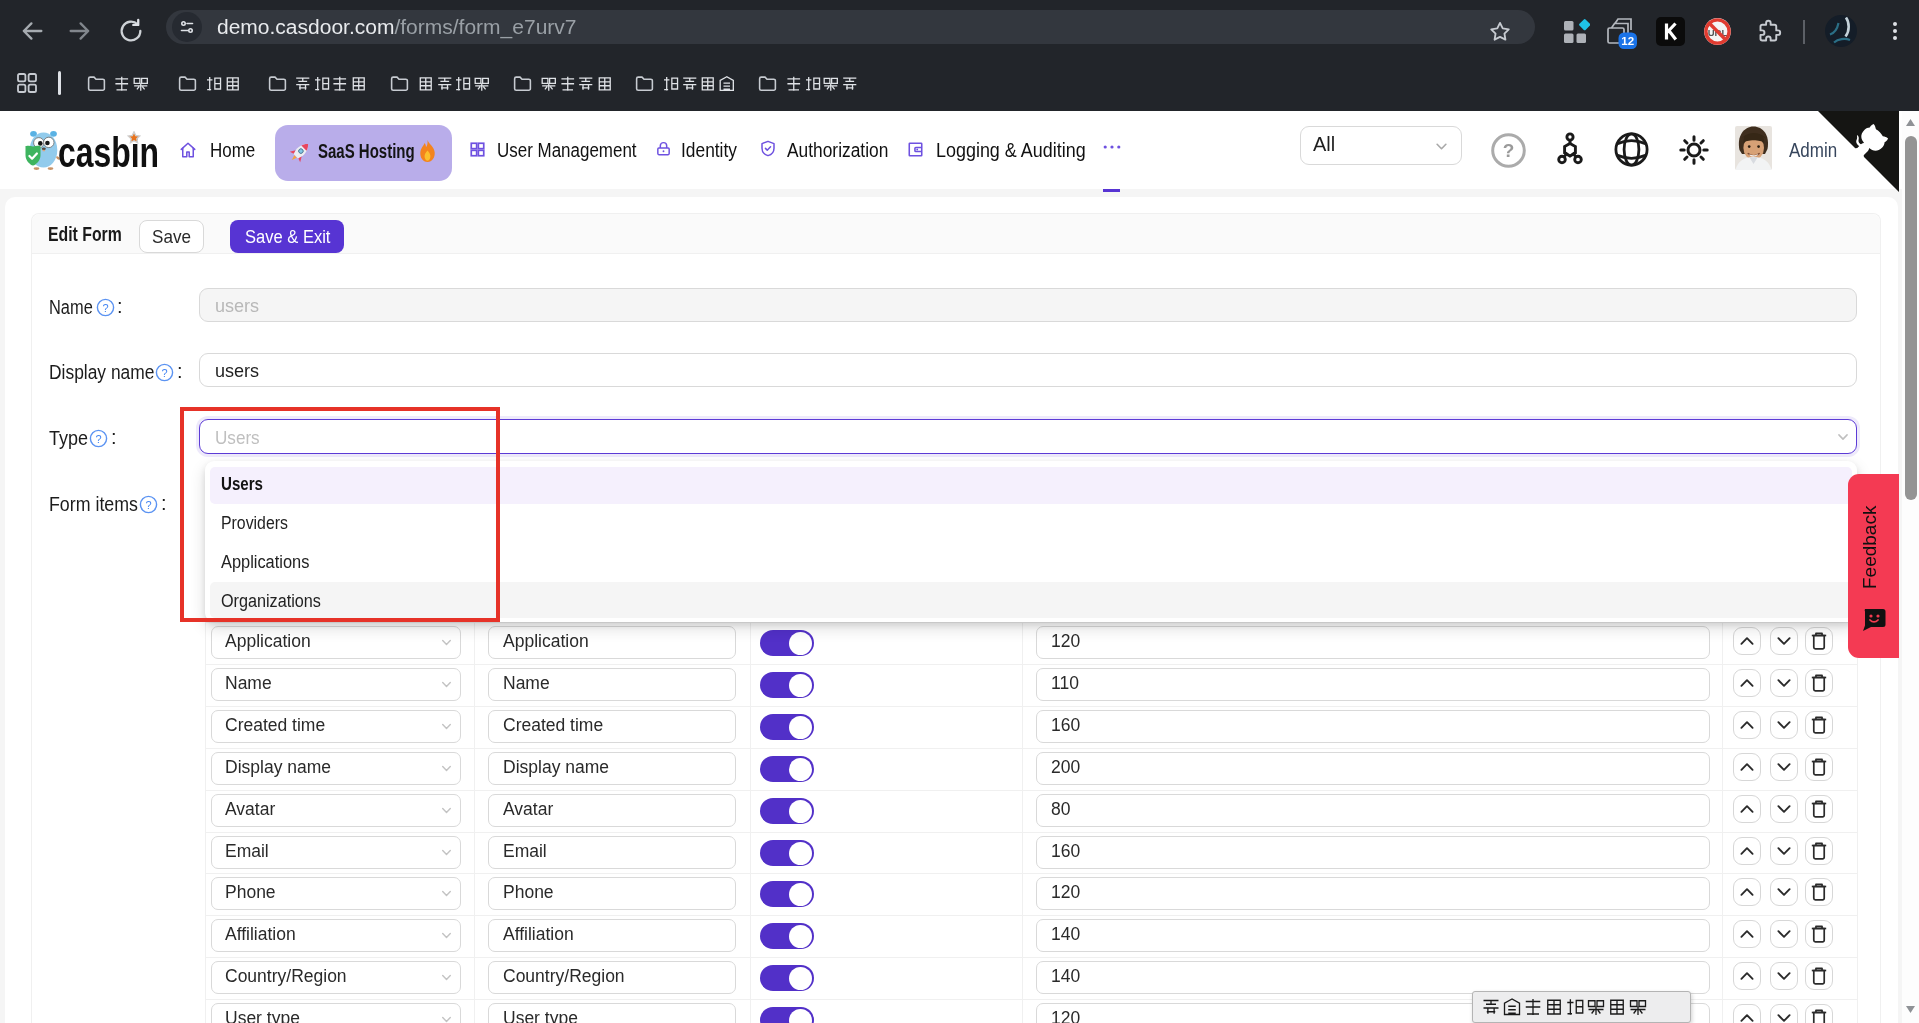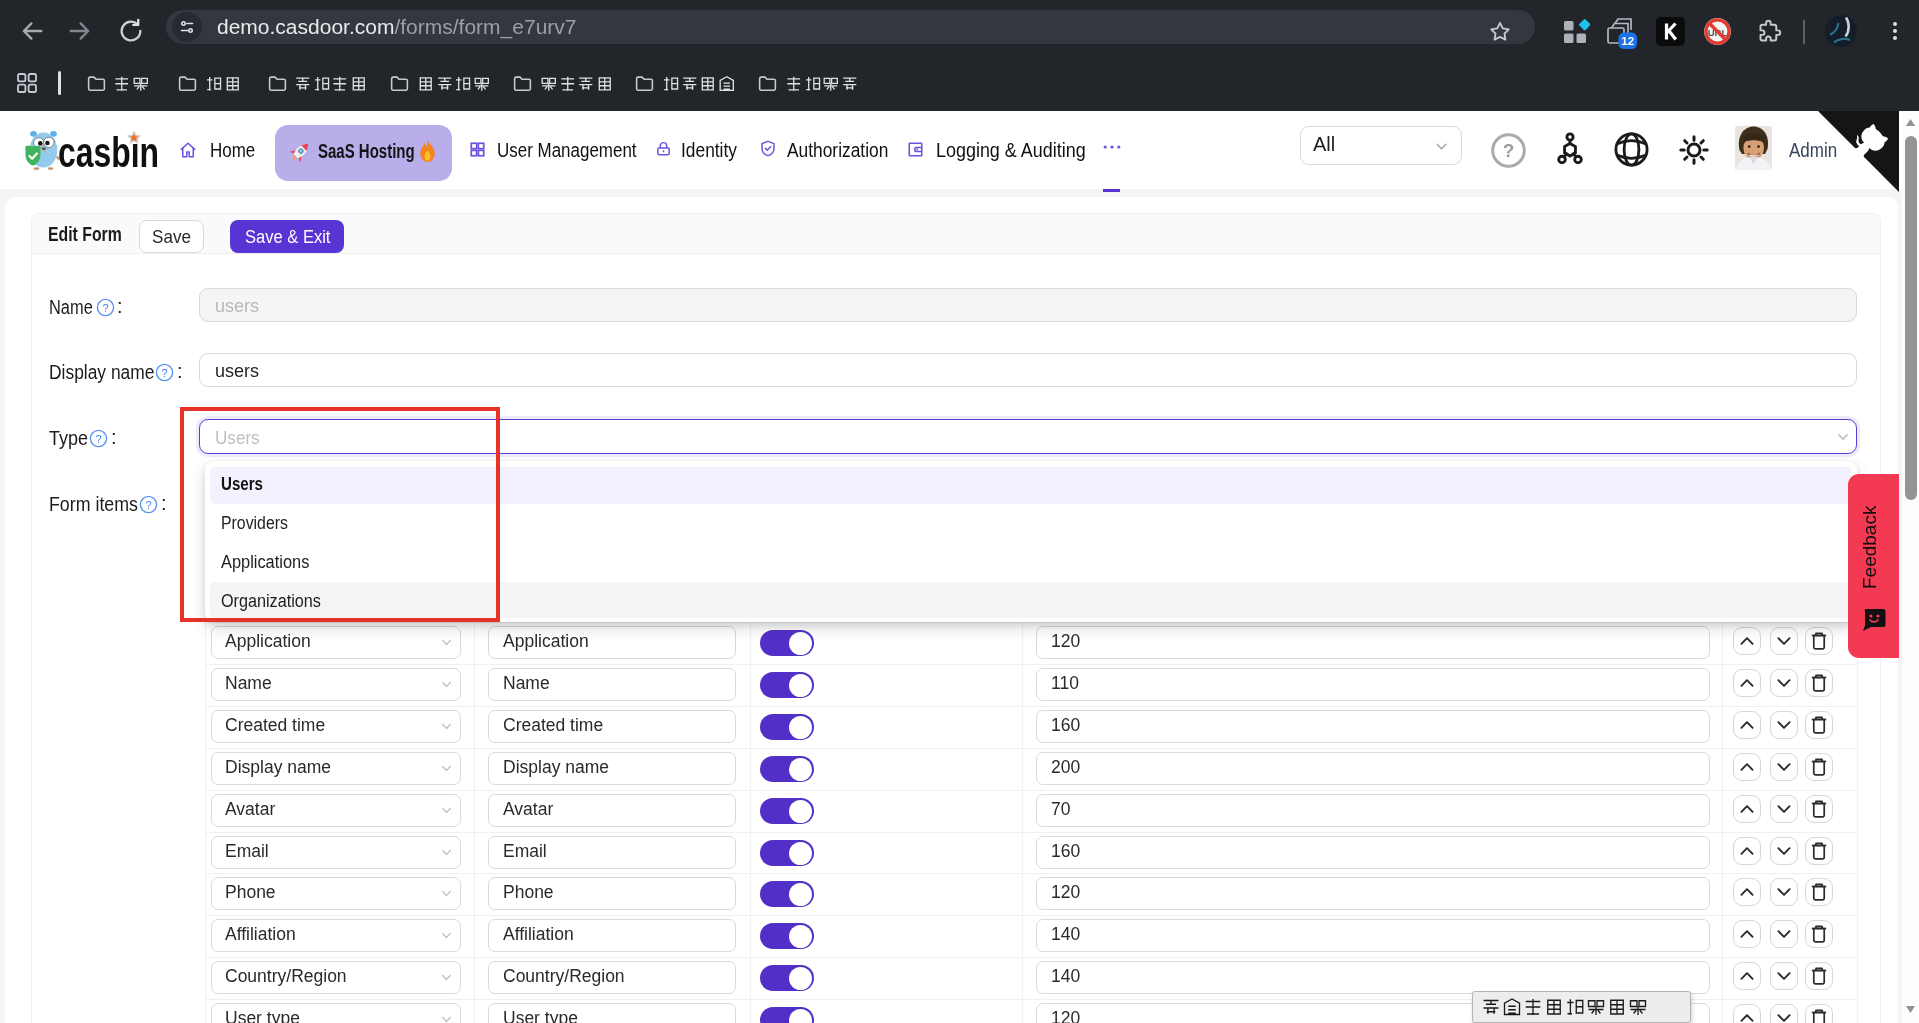--- a/index.html
+++ b/index.html
@@ -515,7 +515,7 @@
 <div class="a" style="left:760px;top:798px;width:54px;height:26px;border-radius:13px;background:#5230c8"></div>
 <div class="a" style="left:789px;top:799.5px;width:23px;height:23px;border-radius:11.5px;background:#fff"></div>
 <div class="a" style="left:1036px;top:794px;width:674px;height:33px;background:#fff;border:1px solid #d9d9d9;border-radius:7px"></div>
-<div class="txt" style="left:1051px;top:799px;font-size:17.5px;color:#2a2a2a">70</div>
+<div class="txt" style="left:1051px;top:799px;font-size:17.5px;color:#2a2a2a">80</div>
 <div class="a" style="left:1733px;top:795px;width:28px;height:28px;background:#fff;border:1px solid #d7d7d7;border-radius:9px"></div>
 <svg class="a" style="left:1739px;top:801px" width="16" height="16" viewBox="0 0 16 16">
     <path d="M2.4 10.8 8 5.2l5.6 5.6" stroke="#2b2b2b" stroke-width="1.9" fill="none" stroke-linecap="round" stroke-linejoin="round"></path>

